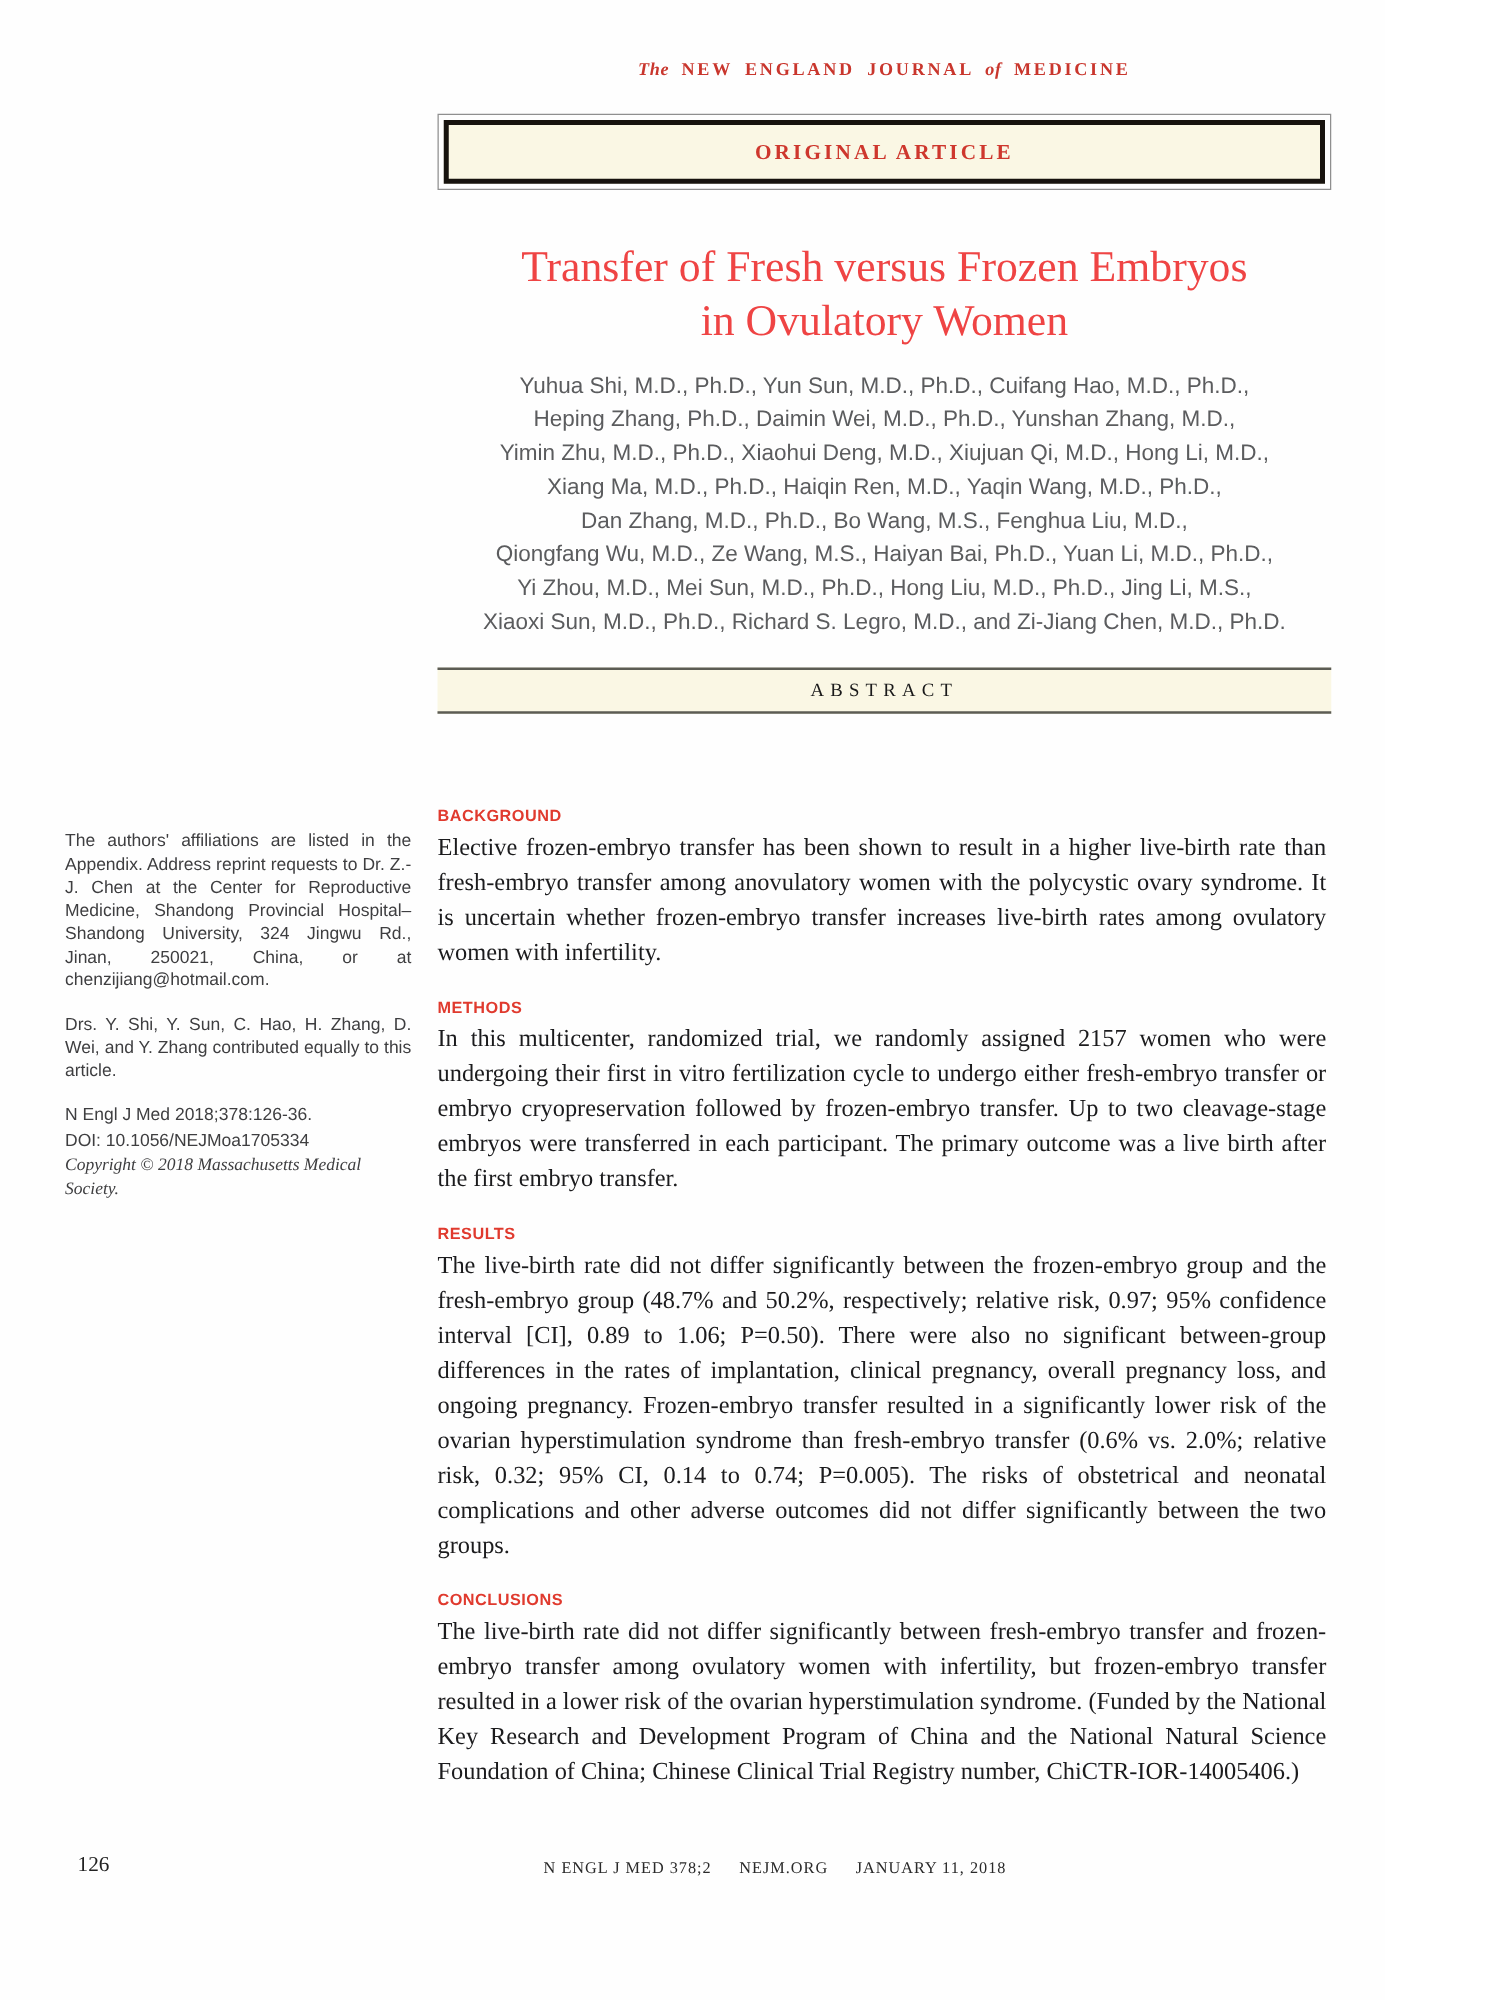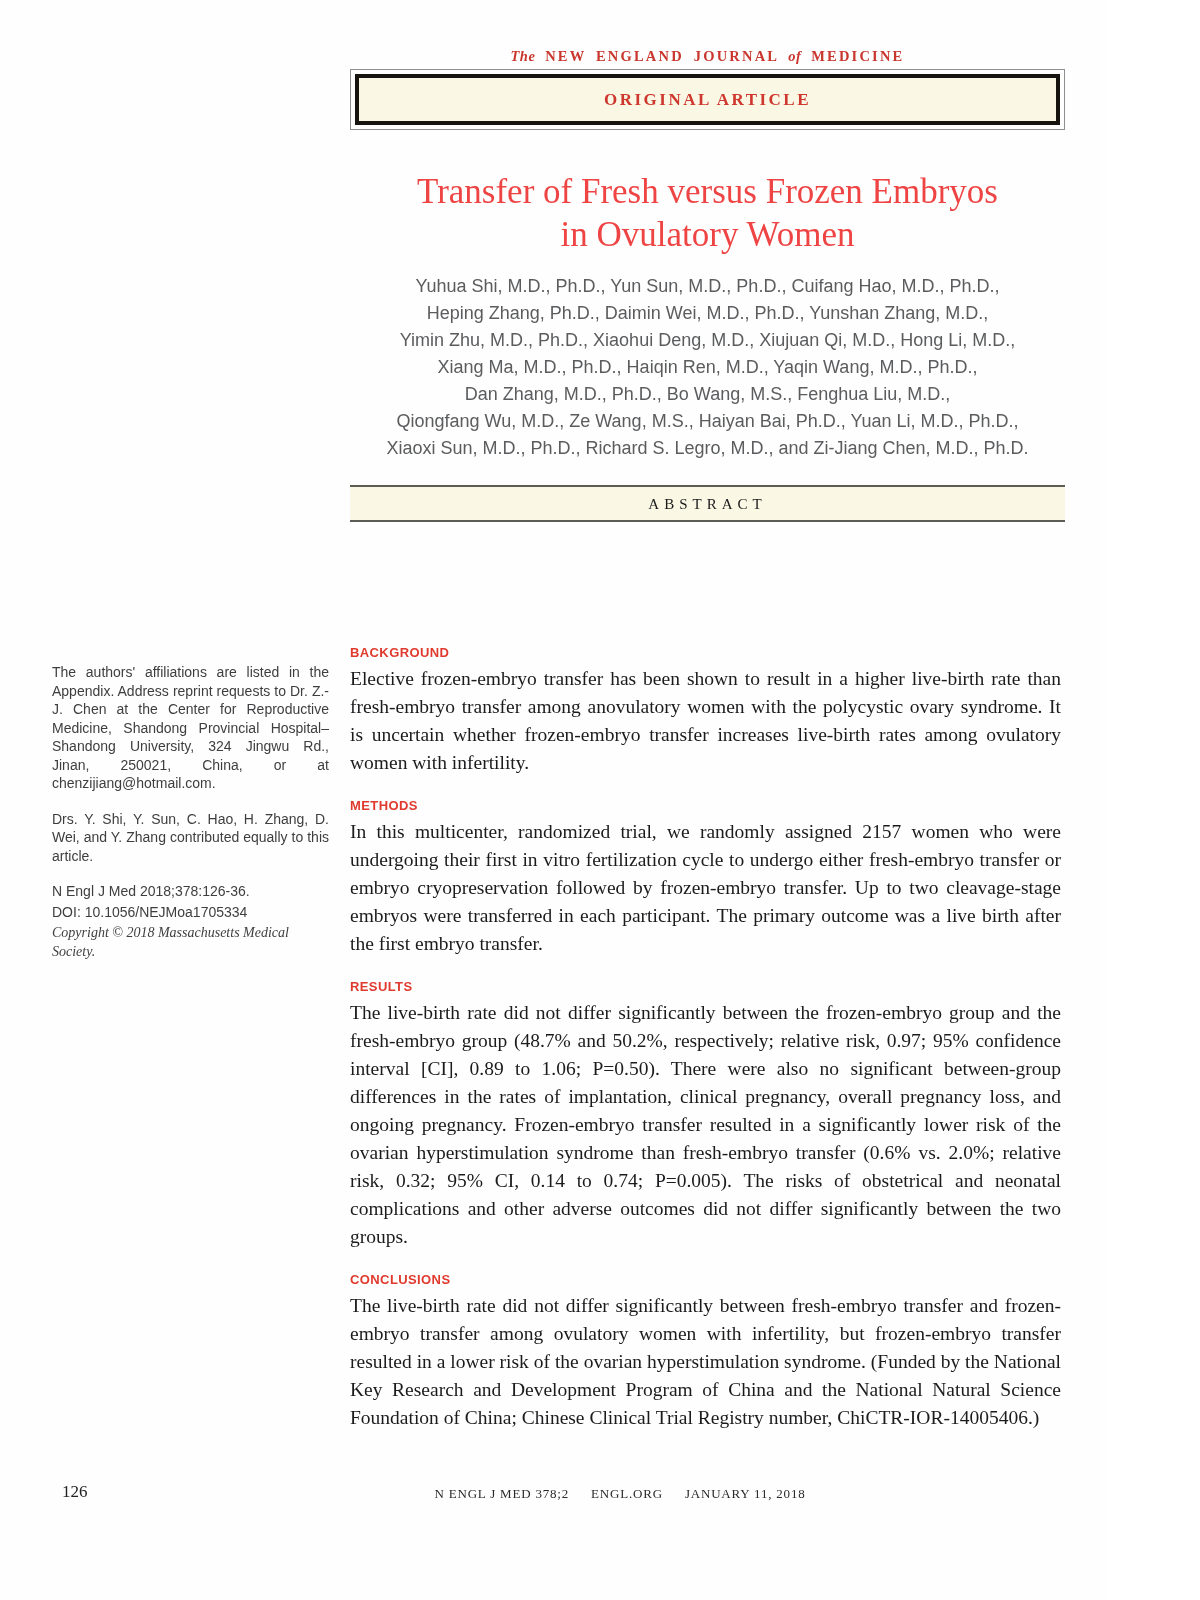--- a/index.html
+++ b/index.html
@@ -31,7 +31,7 @@
   }
   .masthead .lc { font-style: italic; text-transform: none; letter-spacing: 0.5px; font-weight: bold; }
   .article-type-outer {
-    margin-top: 4px;
+    margin-top: 26px;
     border: 1px solid #8f8f8f;
     padding: 4px;
   }

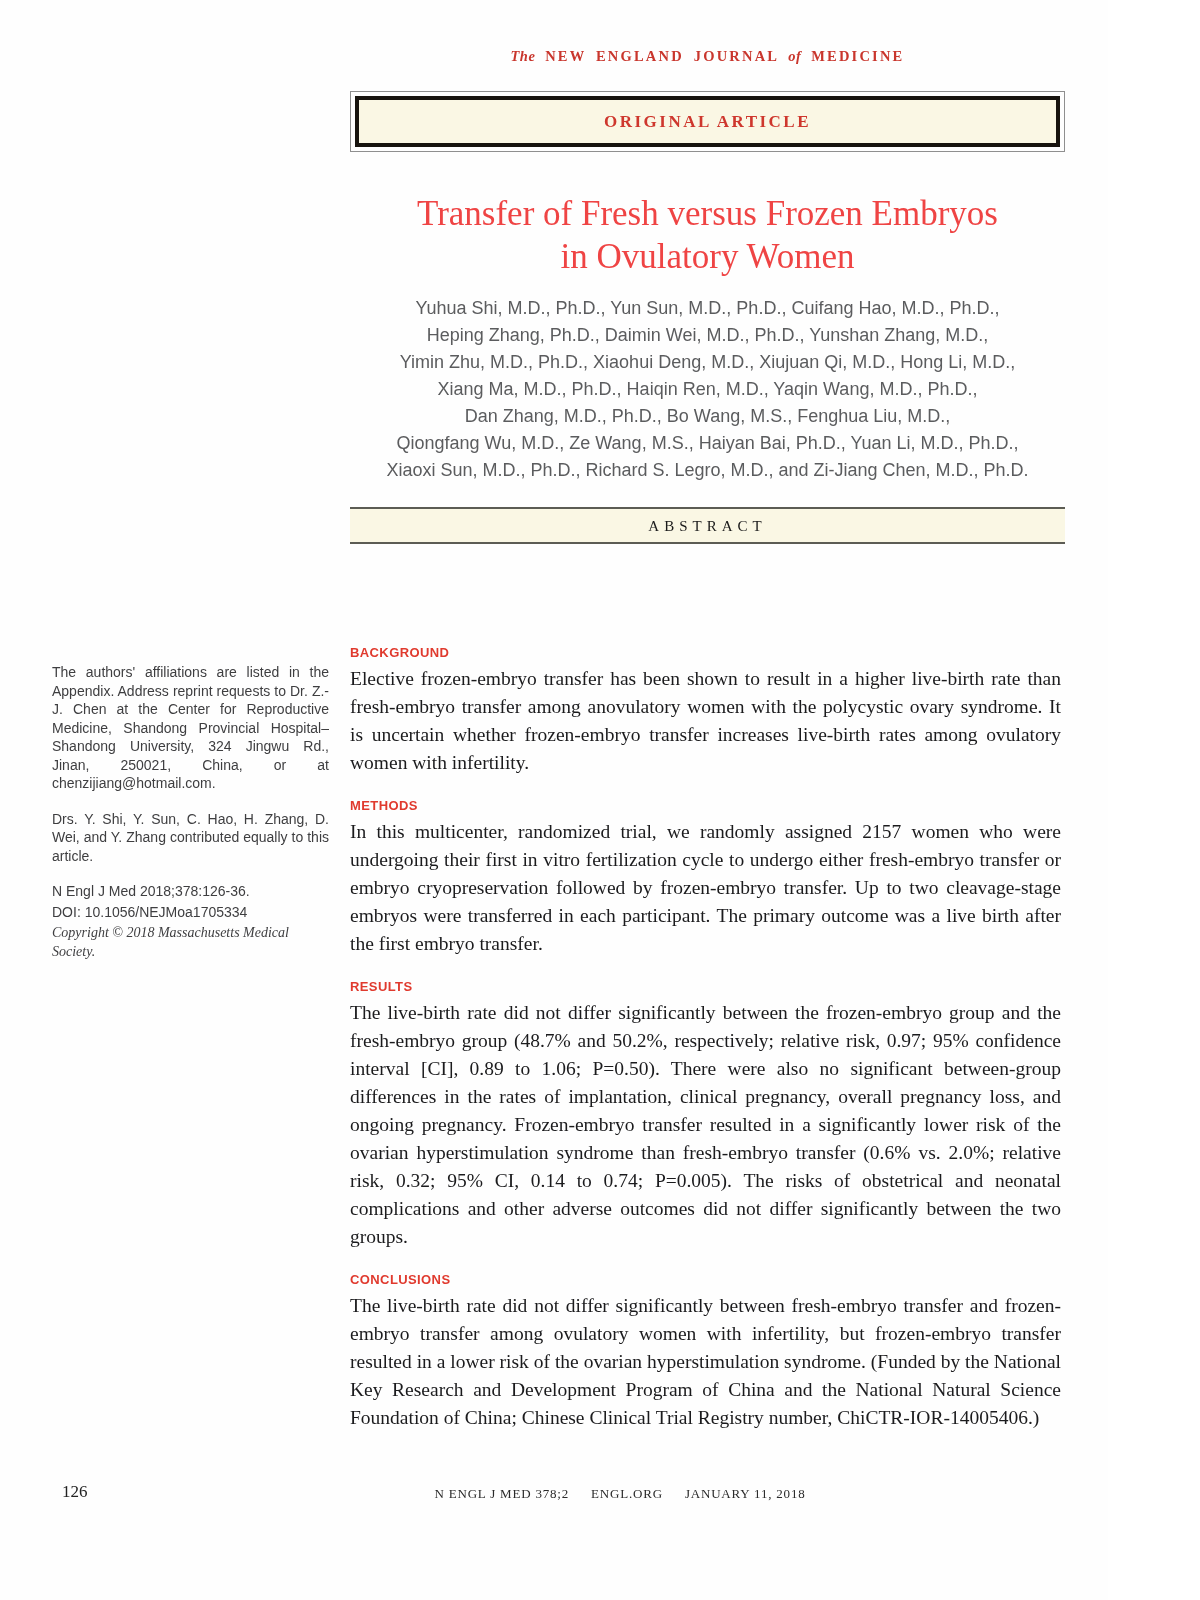--- a/index.html
+++ b/index.html
@@ -172,6 +172,7 @@
       <div>Xiang Ma, M.D., Ph.D., Haiqin Ren, M.D., Yaqin Wang, M.D., Ph.D.,</div>
       <div>Dan Zhang, M.D., Ph.D., Bo Wang, M.S., Fenghua Liu, M.D.,</div>
       <div>Qiongfang Wu, M.D., Ze Wang, M.S., Haiyan Bai, Ph.D., Yuan Li, M.D., Ph.D.,</div>
+      <div>Yi Zhou, M.D., Mei Sun, M.D., Ph.D., Hong Liu, M.D., Ph.D., Jing Li, M.S.,</div>
       <div>Xiaoxi Sun, M.D., Ph.D., Richard S. Legro, M.D., and Zi-Jiang Chen, M.D., Ph.D.</div>
     </div>
 

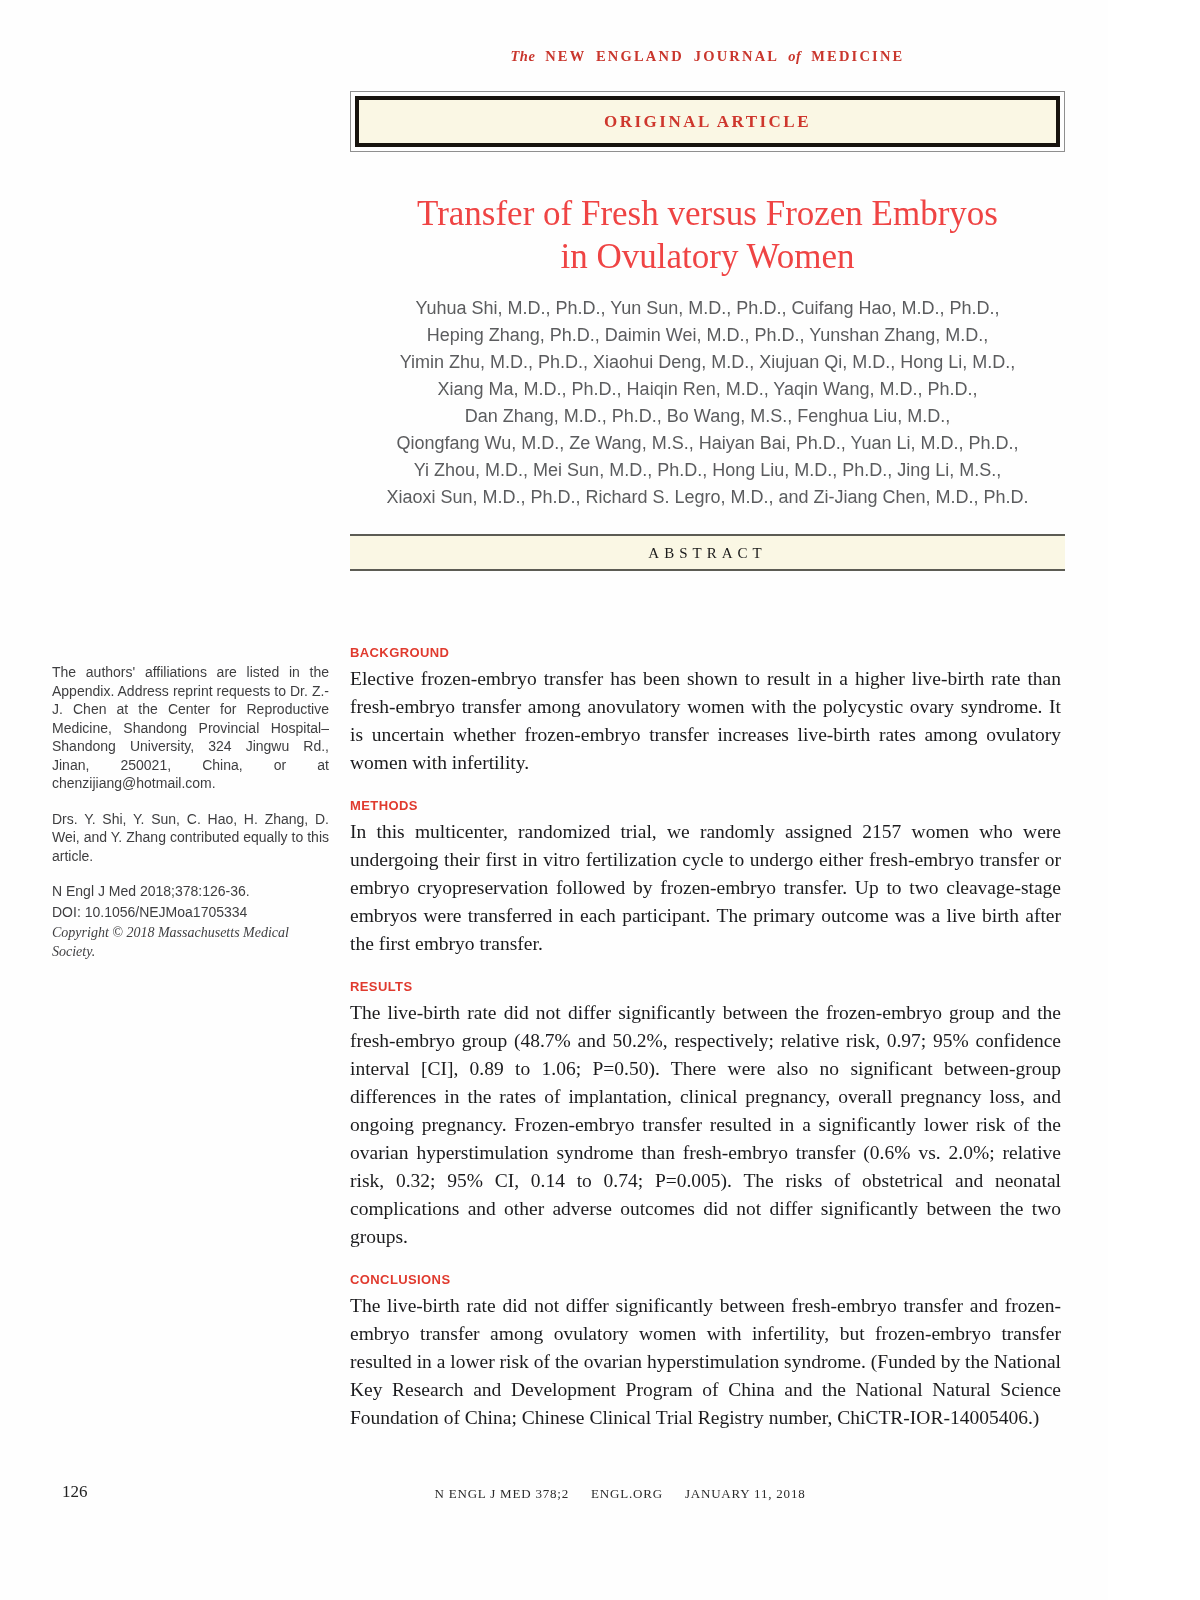--- a/index.html
+++ b/index.html
@@ -212,7 +212,7 @@
   <div class="footer-pagenum">126</div>
   <div class="footer-center">
     <span>N ENGL J MED 378;2</span>
-    <span>ENGL.ORG</span>
+    <span>NEJM.ORG</span>
     <span>JANUARY 11, 2018</span>
   </div>
 

